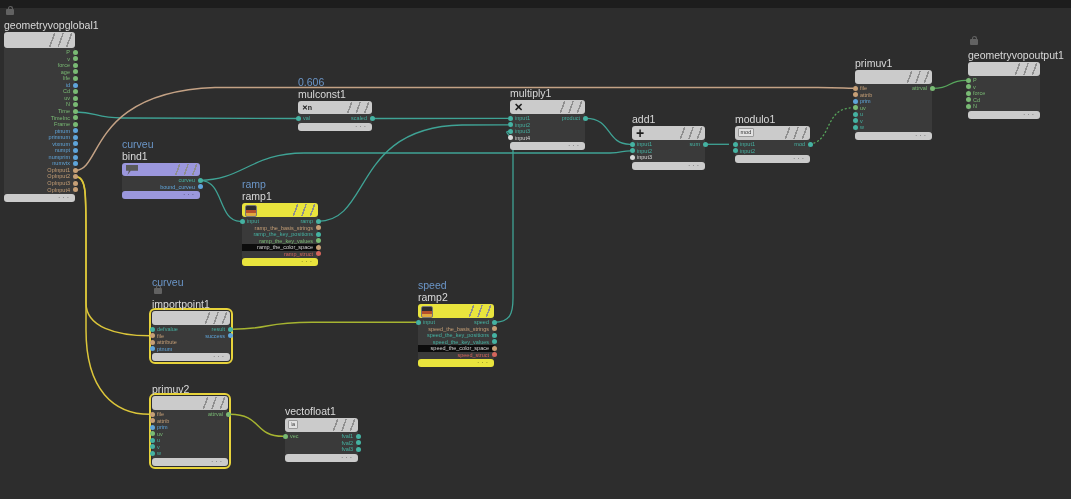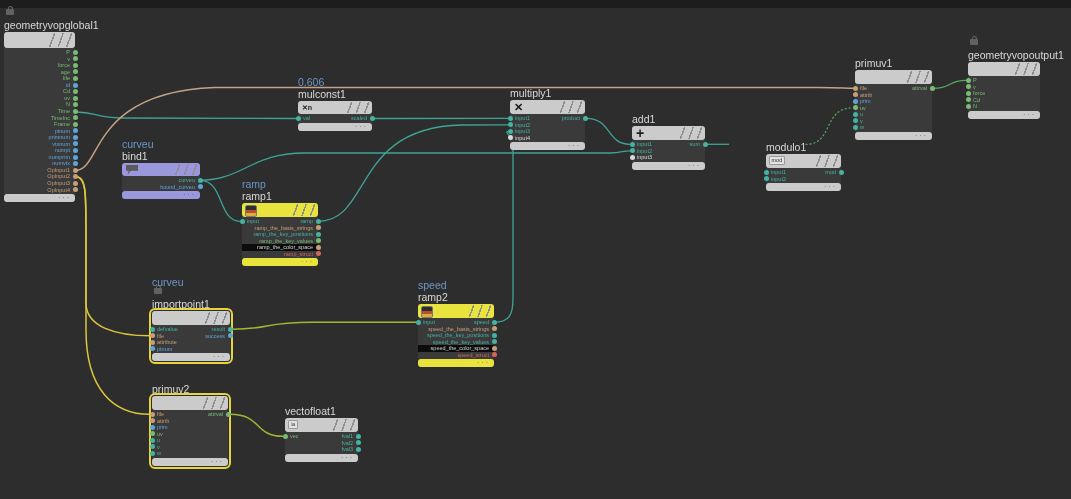--- a/index.html
+++ b/index.html
@@ -224,7 +224,7 @@
         <div class="dot" style="left: -2.5px; top: 28.75px; background: rgb(218, 218, 218);"></div>
         <div class="footer" style="top: 35.5px; background: rgb(203, 203, 203);">· · ·</div>
       </div>
-      <div class="node" style="left: 766px; top: 126px; width: 75px; height: 37px; margin-top: 28px;">
+      <div class="node" style="left: 735px; top: 126px; width: 75px; height: 37px;">
         <div class="ntitle" style="color: rgb(217, 217, 217);">modulo1</div>
         <div class="bar" style="height: 14px; background: rgb(203, 203, 203);">
           <div class="stripes"></div>

